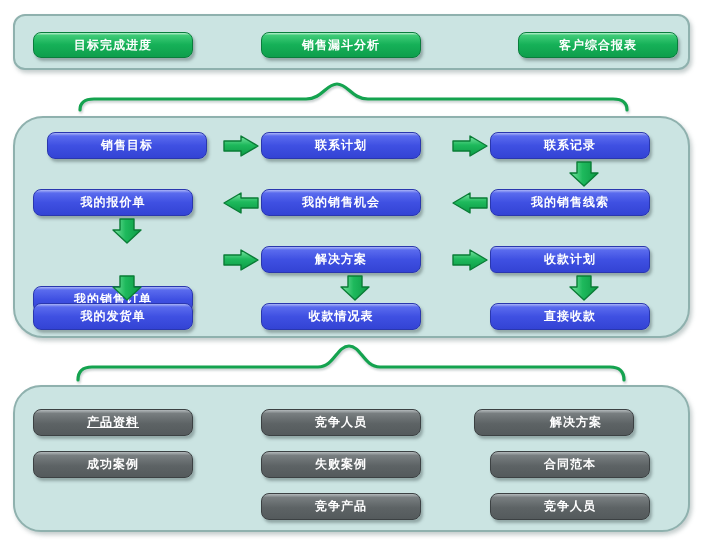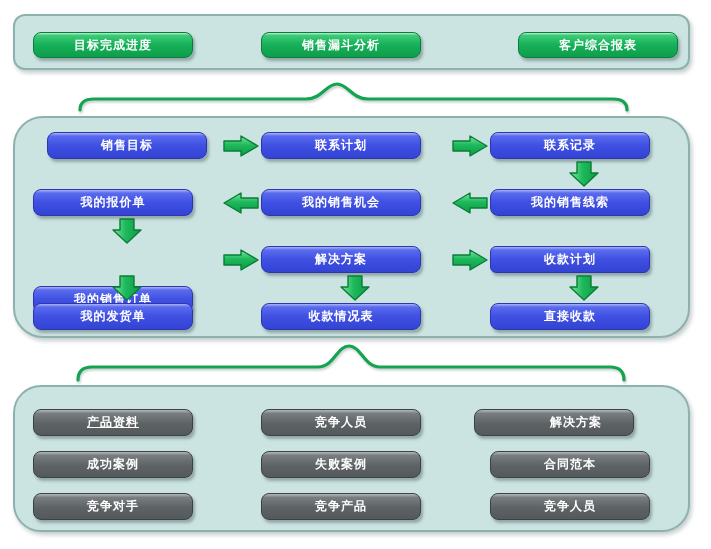--- a/index.html
+++ b/index.html
@@ -120,7 +120,6 @@
     <div class="btn gray" style="left:18px;top:64px;">成功案例</div>
     <div class="btn gray" style="left:246px;top:64px;">失败案例</div>
     <div class="btn gray" style="left:475px;top:64px;">合同范本</div>
-    <div class="btn gray" style="left:18px;top:106px;">竞争对手</div>
     <div class="btn gray" style="left:246px;top:106px;">竞争产品</div>
     <div class="btn gray" style="left:475px;top:106px;">竞争人员</div>
   </section>

